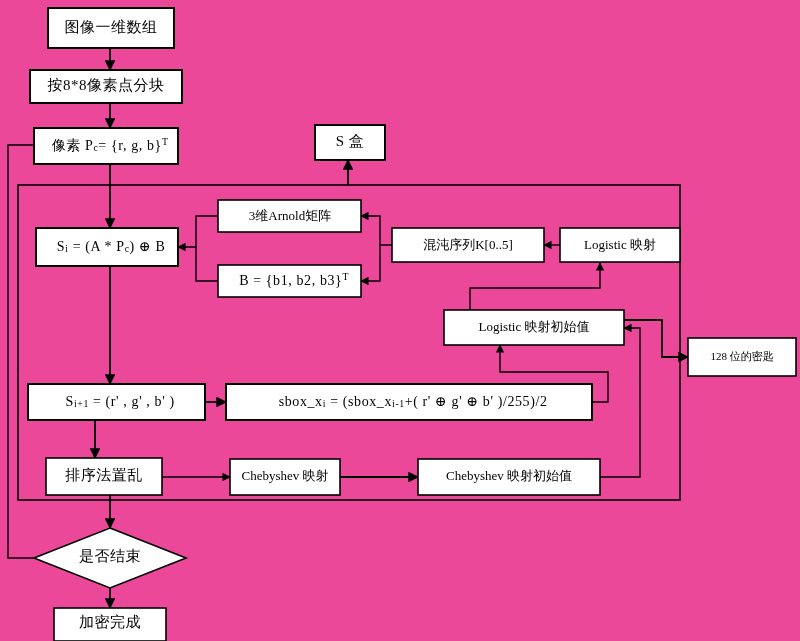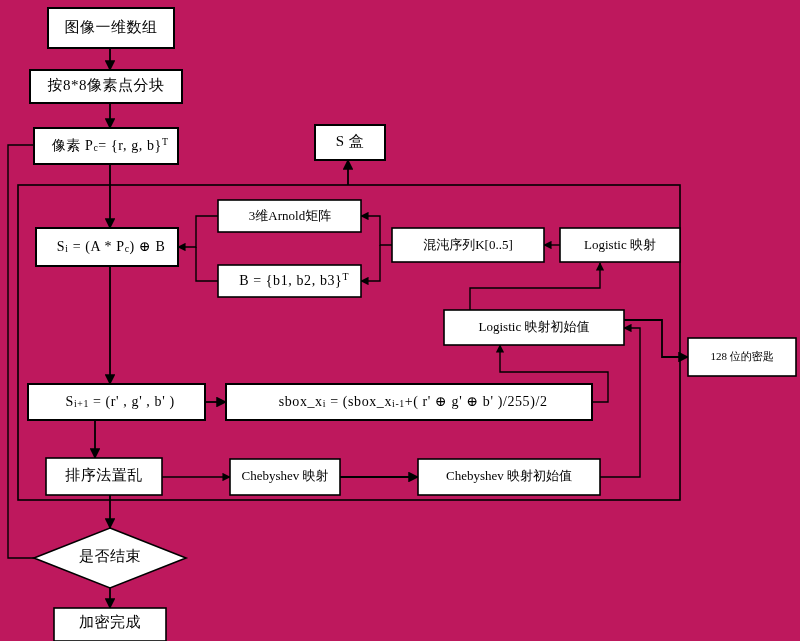--- a/index.html
+++ b/index.html
@@ -15,7 +15,7 @@
     position: relative;
     width: 800px;
     height: 641px;
-    background: #be185d;
+    background: #ec4899;
     overflow: hidden;
   }
   svg.flow {

